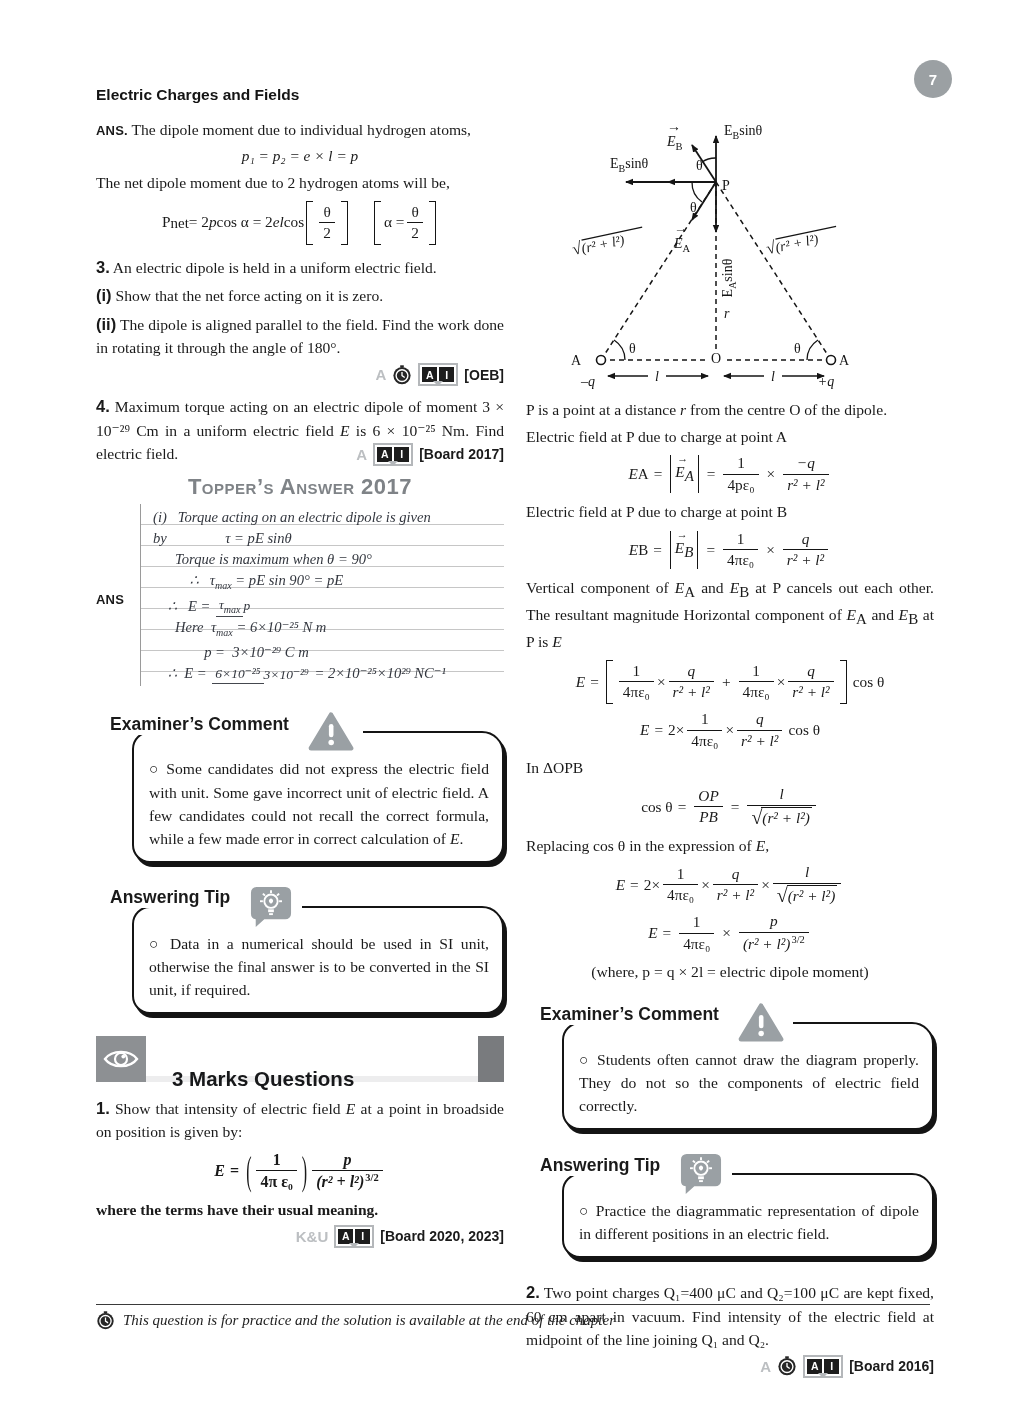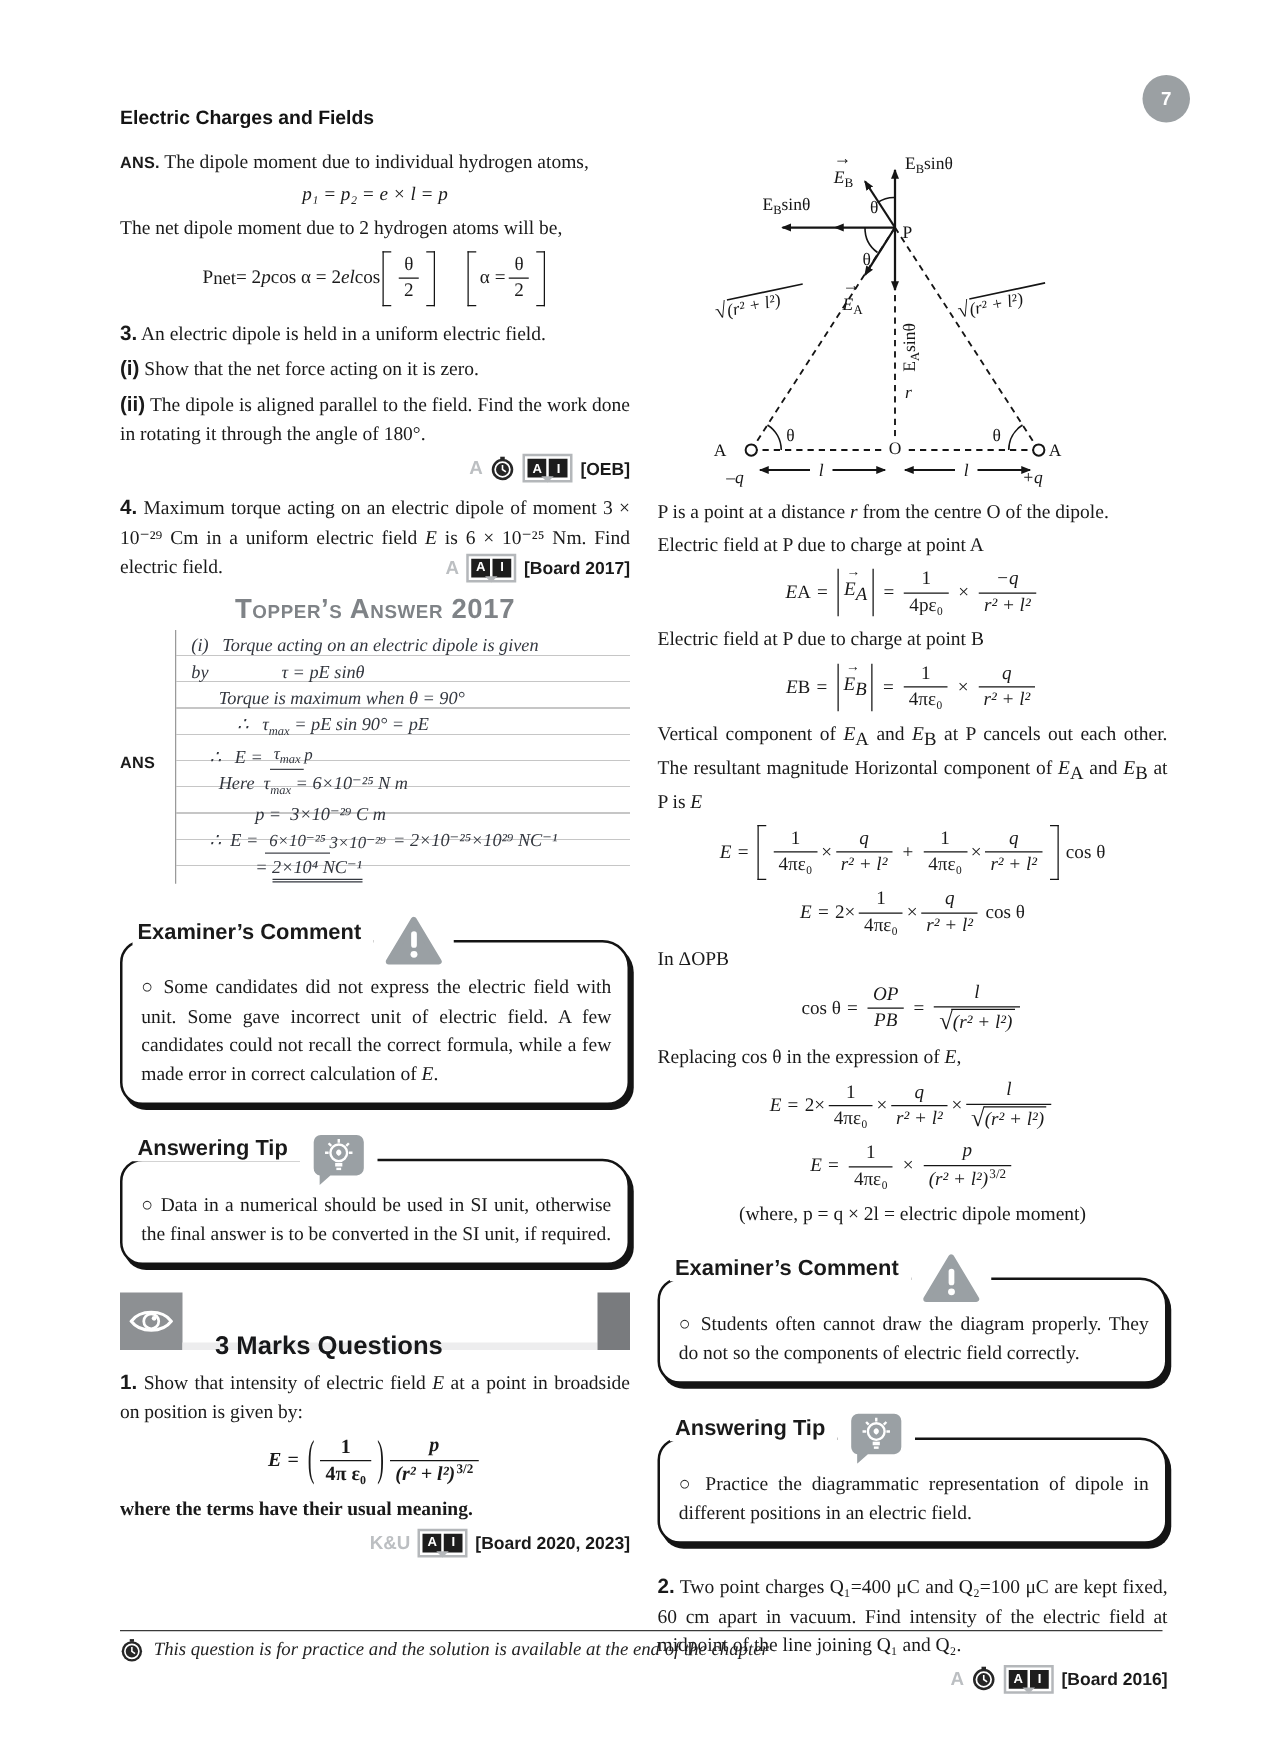--- a/index.html
+++ b/index.html
@@ -195,7 +195,6 @@
           <div><span>      Here  τ</span><sub class="hsub">max</sub><span> = 6×10⁻²⁵ N m</span></div>
           <div><span>              p =  3×10⁻²⁹ C m</span></div>
           <div><span>    ∴  E = </span><span class="hfrac"><span class="hn">6×10⁻²⁵</span><span class="hd">3×10⁻²⁹</span></span><span> = 2×10⁻²⁵×10²⁹ NC⁻¹</span></div>
-          <div><span>              = </span><span class="dunder">2×10⁴ NC⁻¹</span></div>
         </div>
       </div>
 

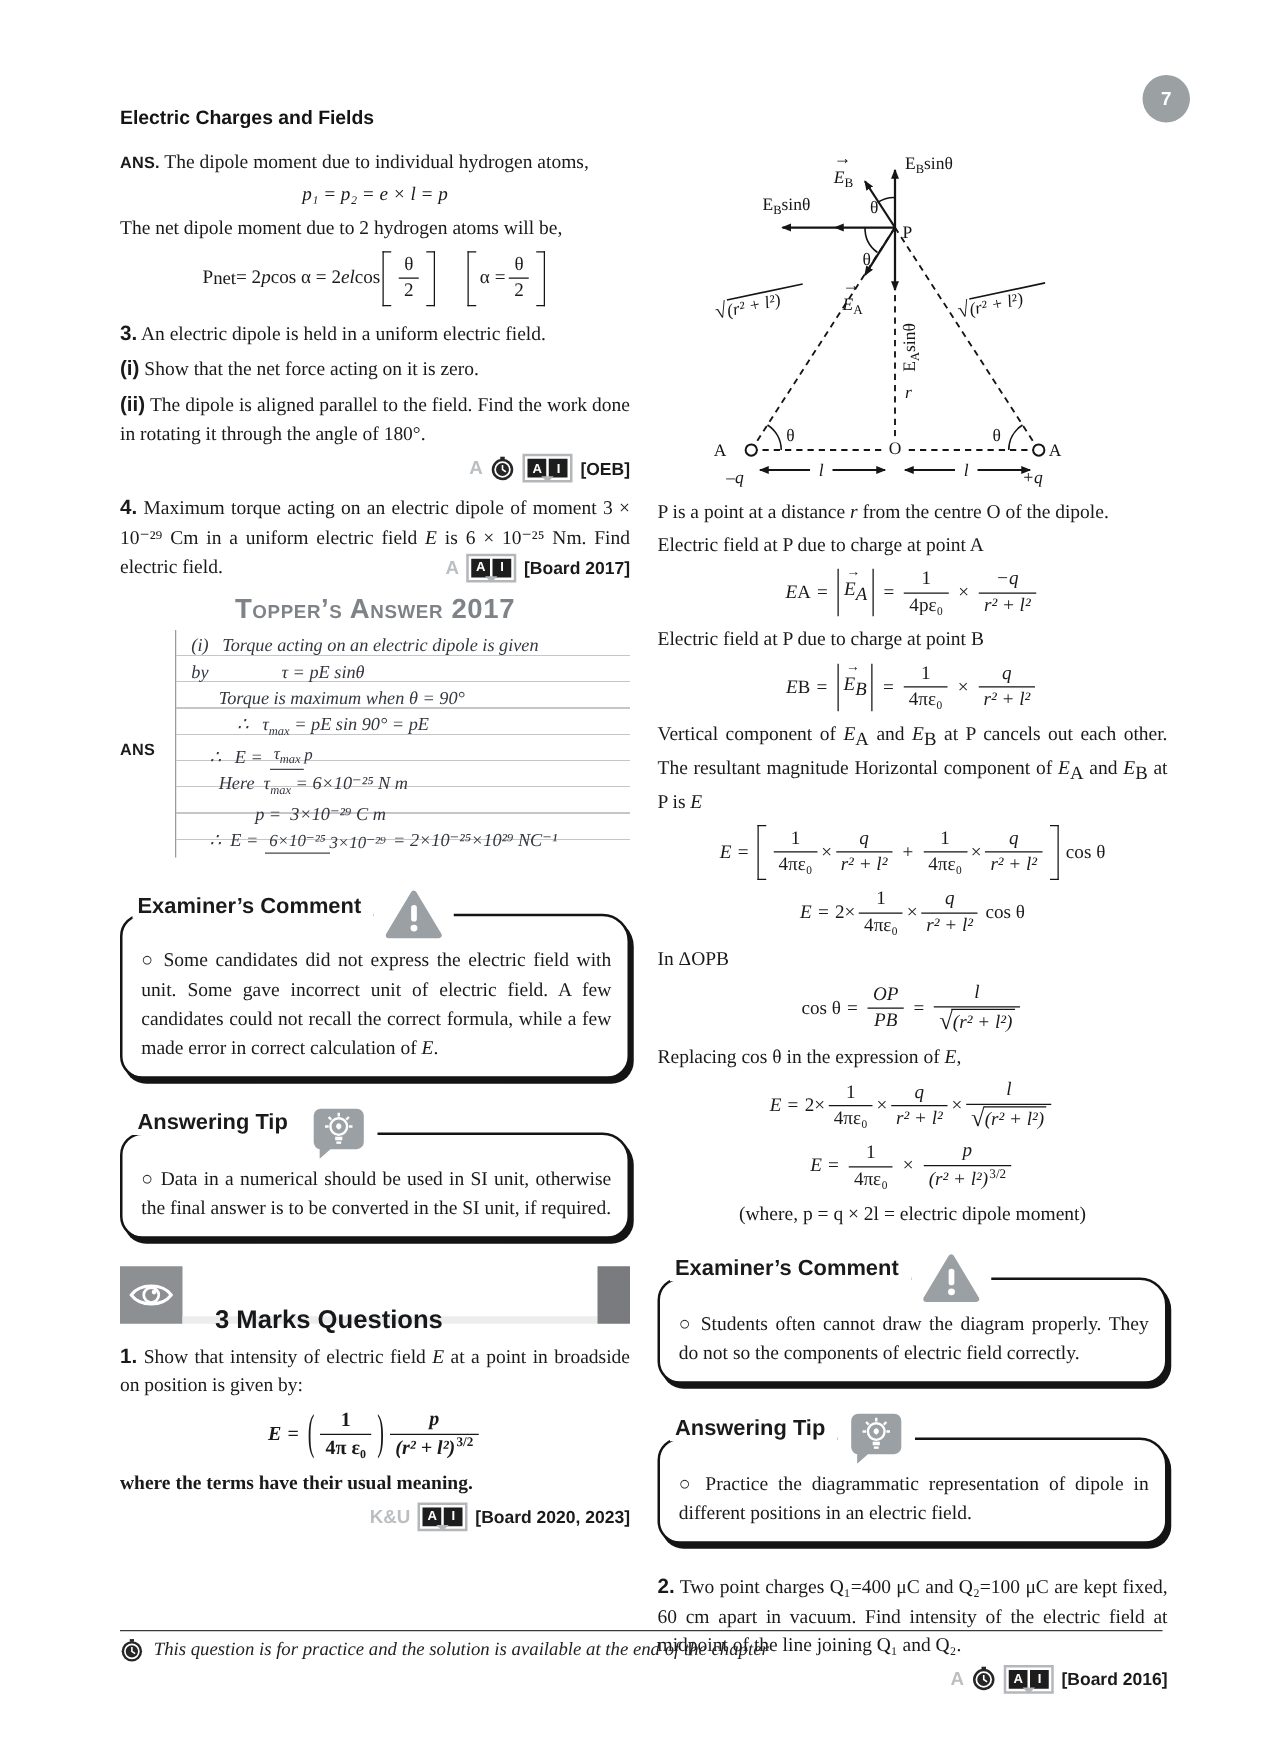--- a/index.html
+++ b/index.html
@@ -79,7 +79,7 @@
           background:#fff;padding:0 10px 0 4px;position:relative;top:-8px;}
   .cicon{background:#fff;padding:0 9px;display:flex;}
   .cbox{border:2.4px solid #141414;border-radius:18px 22px 18px 18px;box-shadow:3px 4px 0 0 #141414;
-        background:#fff;padding:24px 13px 11px 15px;}
+        background:#fff;padding:24px 13px 11px 15px;margin-left:36px;}
   .cbox p{margin:0;}
 
   

